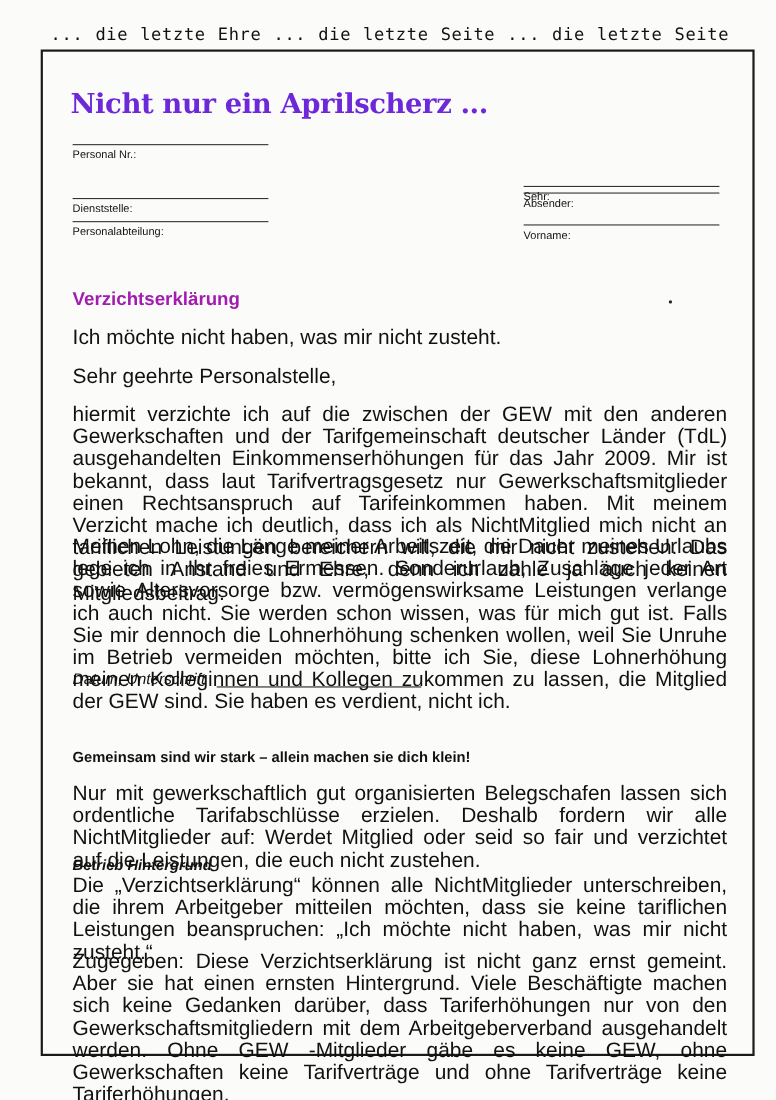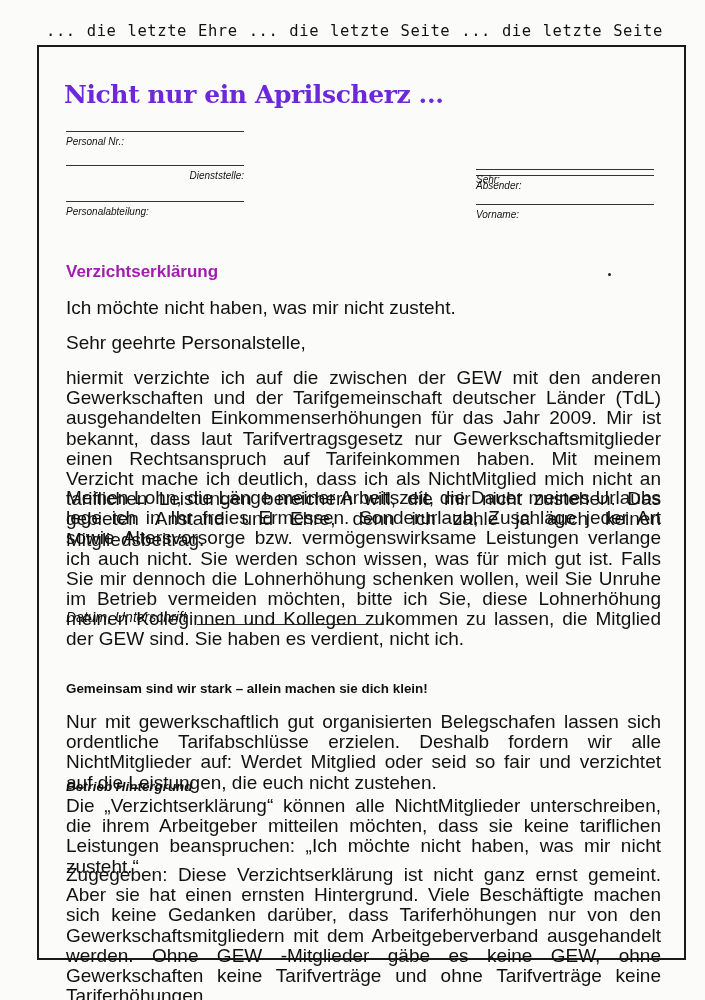--- a/index.html
+++ b/index.html
@@ -27,7 +27,7 @@
     .field { position: absolute; }
     .field .line { height: 0; border-top: 1px solid #333; }
     .field .lbl {
-      font-style: italic; font-size: 10px; margin-top: 4px; color: #111;
+      font-size: 10px; margin-top: 4px; color: #111;
     }
     .field.left { left: 66px; width: 178px; }
     .field.right { left: 476px; width: 178px; }

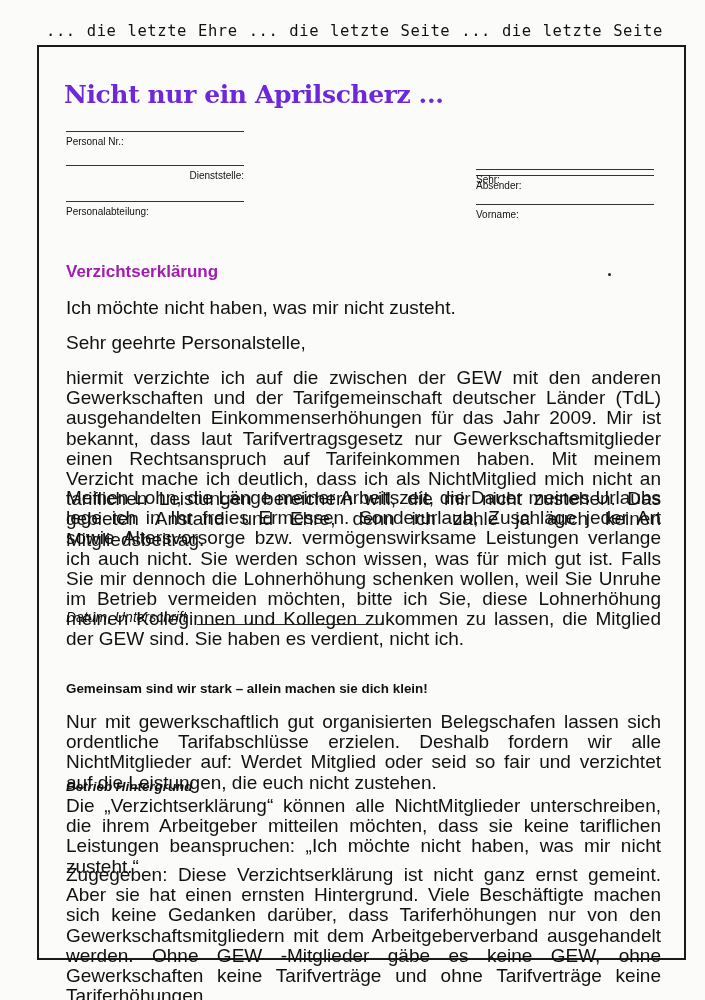--- a/index.html
+++ b/index.html
@@ -75,7 +75,7 @@
   <div class="line"></div>
   <div class="lbl">Personal Nr.:</div>
 </div>
-<div class="field left" style="top:165px;text-align:right;">
+<div class="field left" style="top:180px;">
   <div class="line"></div>
   <div class="lbl">Dienststelle:</div>
 </div>

